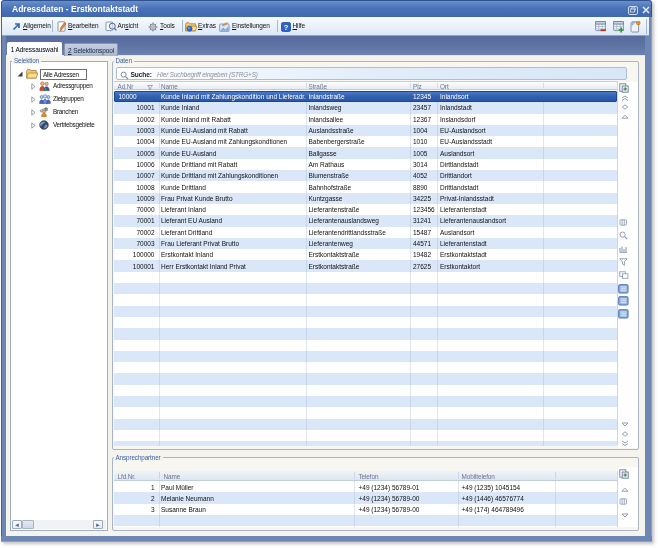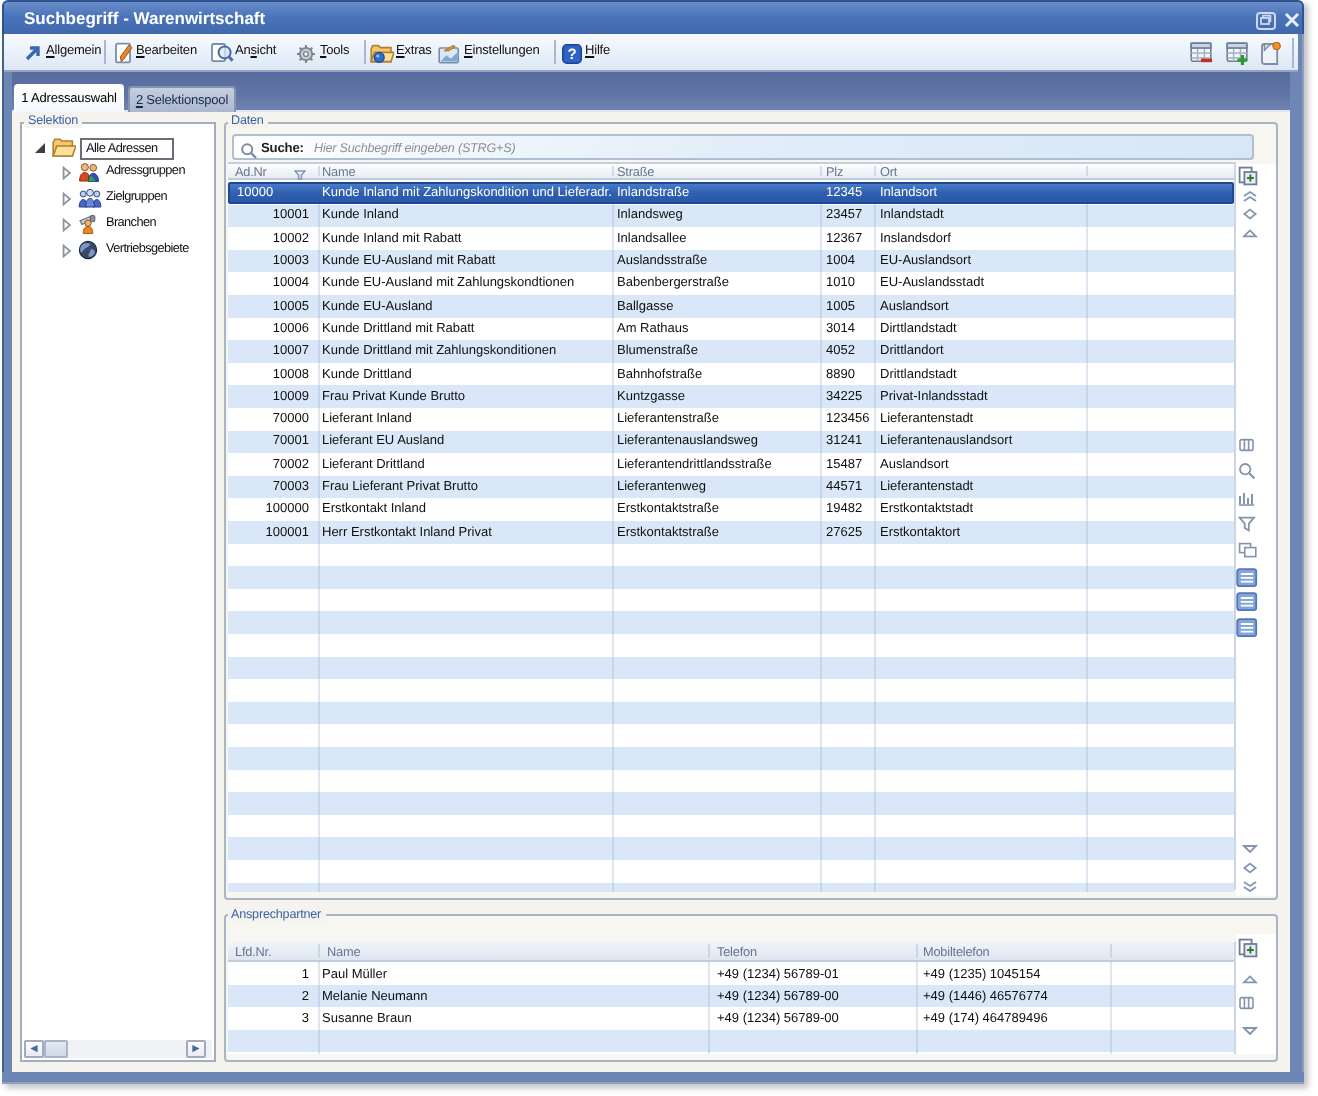--- a/index.html
+++ b/index.html
@@ -75,7 +75,7 @@
 <div id="frameR"></div>
 <div id="frameB"></div>
 <div id="title">
-    <span class="txt">Suchbegriff - Warenwirtschaft</span>
+    <span class="txt">Adressdaten - Erstkontaktstadt</span>
  <svg class="abs" style="left:626px;top:4.5px" width="10" height="9" viewBox="0 0 10 9">
       <rect x="0.5" y="0.5" width="9" height="8" rx="1.5" fill="none" stroke="#cdd9ec" stroke-width="1"></rect>
       <rect x="2.5" y="3" width="4" height="3" fill="none" stroke="#cdd9ec" stroke-width="0.9"></rect>

